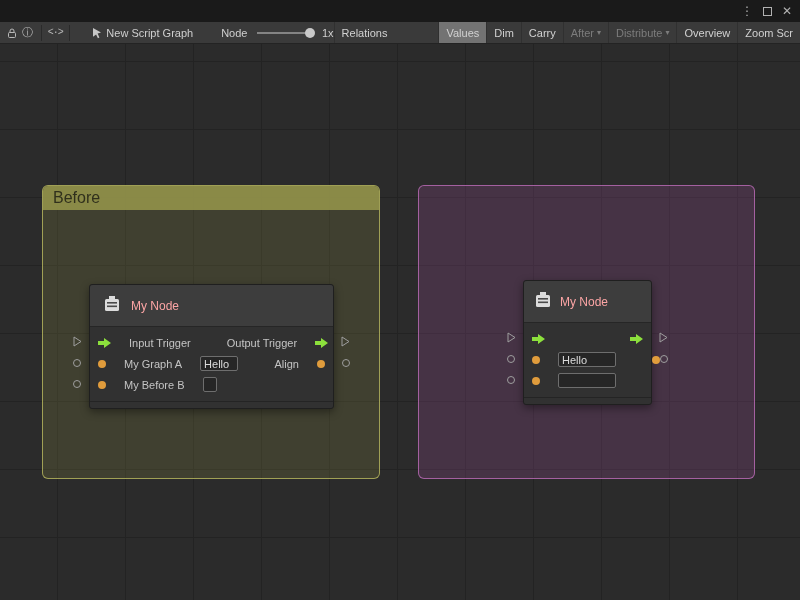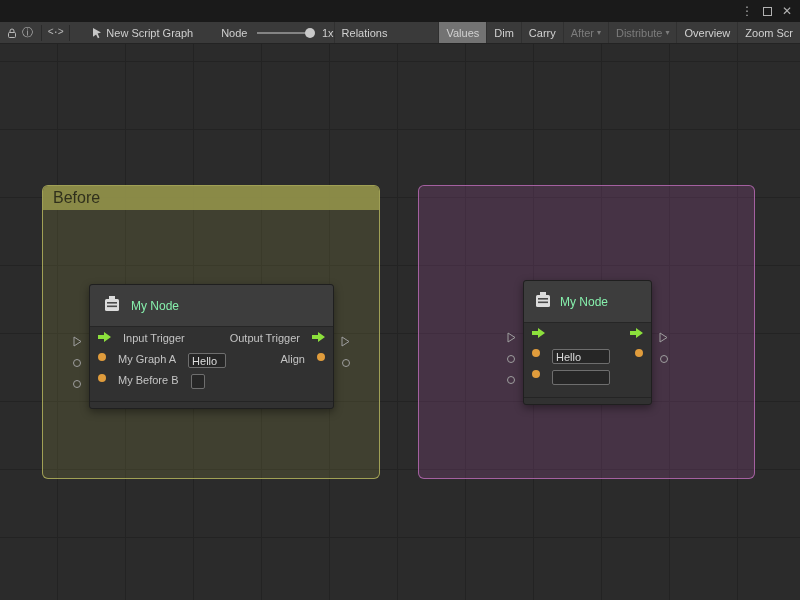--- a/index.html
+++ b/index.html
@@ -93,7 +93,7 @@
   .node-header {
     height:42px; background:#3d3d3d; border-bottom:1px solid #262626;
     border-radius:3px 3px 0 0; display:flex; align-items:center; gap:9px;
-    padding:0 12px; color:#86efac; font-size:12px;
+    padding:0 12px; color:#fca5a5; font-size:12px;
   }
   .node-a .node-header { padding:0 9px; gap:7px; }
   .node-rows { padding:5px 0 6px; }

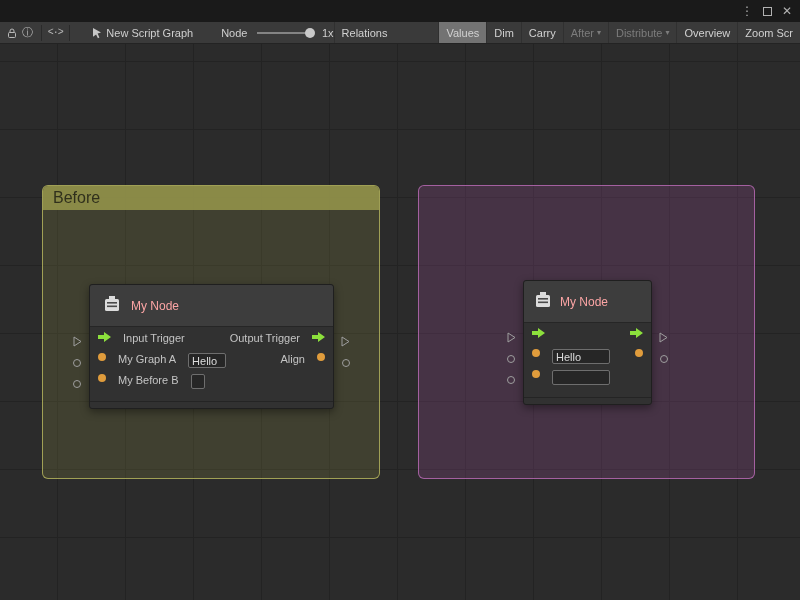--- a/index.html
+++ b/index.html
@@ -97,7 +97,7 @@
   }
   .node-a .node-header { padding:0 9px; gap:7px; }
   .node-rows { padding:5px 0 6px; }
-  .prow { height:21px; display:flex; padding:0 8px; gap:12px; font-size:11px; color:#c4c4c4; }
+  .prow { height:21px; display:flex; align-items:center; padding:0 8px; gap:18px; font-size:11px; color:#c4c4c4; }
   .spacer { flex:1; }
   .node-footer { height:7px; border-top:1px solid #242424; border-radius:0 0 3px 3px; }
 

